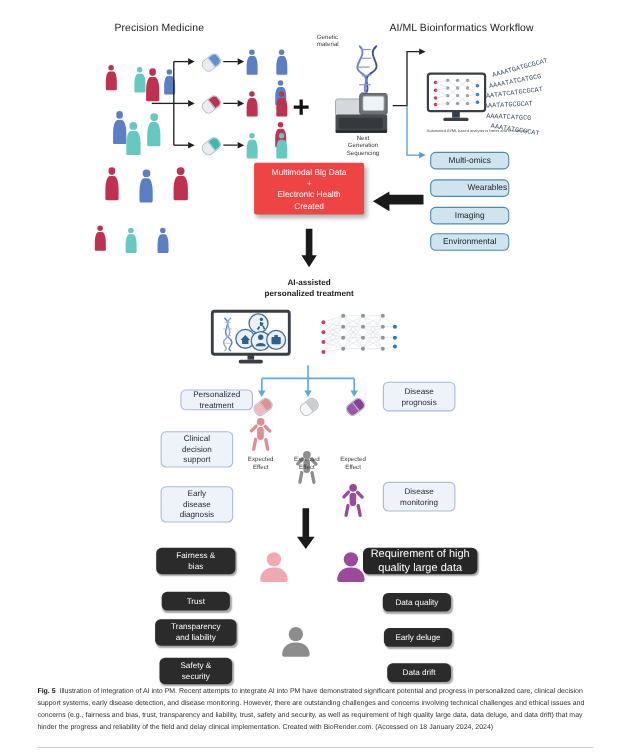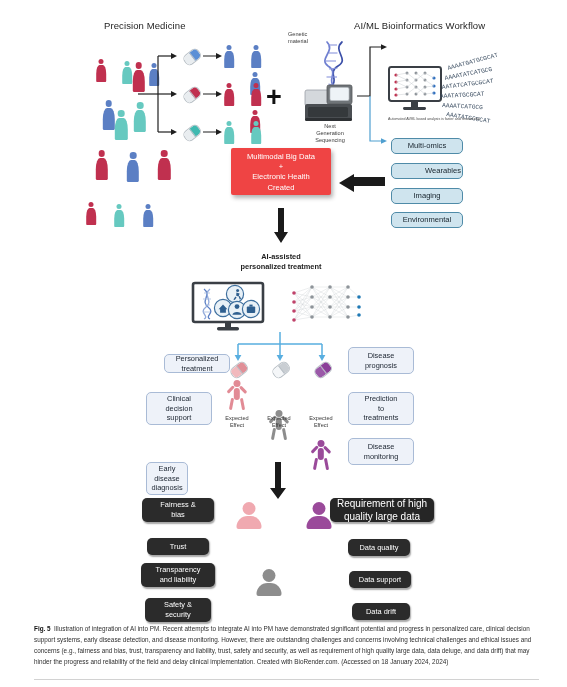--- a/index.html
+++ b/index.html
@@ -630,13 +630,6 @@
       <div>prognosis</div>
     </div>
   </div>
-  <div class="abs box-pale ctr" style="left:348px; top:392px; width:66px; height:33px;">
-    <div>
-      <div>Prediction</div>
-      <div>to</div>
-      <div>treatments</div>
-    </div>
-  </div>
   <div class="abs box-pale ctr" style="left:348px; top:438px; width:66px; height:27px;">
     <div>
       <div>Disease</div>

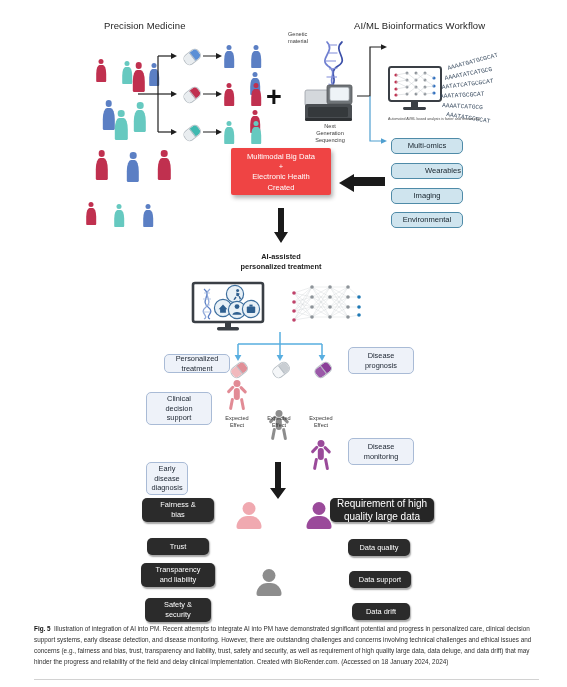--- a/index.html
+++ b/index.html
@@ -616,7 +616,7 @@
       <div>support</div>
     </div>
   </div>
-  <div class="abs box-pale ctr" style="left:146px; top:462px; width:42px; height:33px;">
+  <div class="abs box-pale ctr" style="left:146px; top:442px; width:66px; height:33px;">
     <div>
       <div>Early</div>
       <div>disease</div>

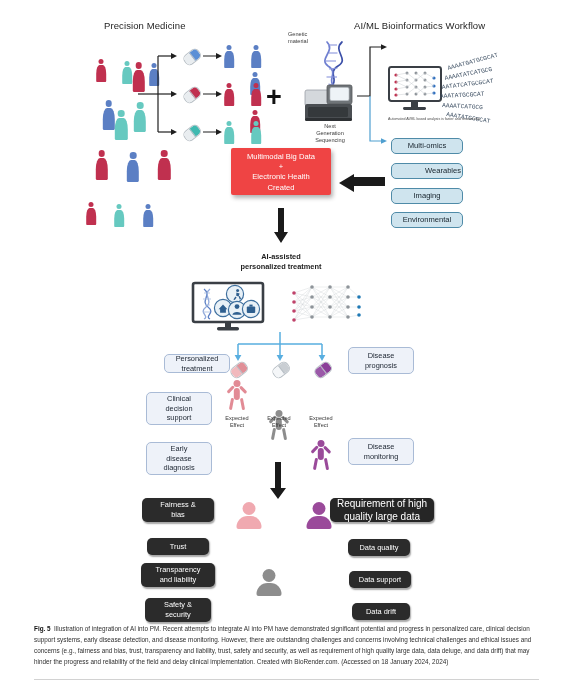--- a/index.html
+++ b/index.html
@@ -679,7 +679,7 @@
     <span>Data quality</span>
   </div>
   <div class="abs box-dark ctr" style="left:349px; top:571px; width:62px; height:17px;">
-    <span>Data support</span>
+    <span>Early deluge</span>
   </div>
   <div class="abs box-dark ctr" style="left:352px; top:603px; width:58px; height:17px;">
     <span>Data drift</span>

